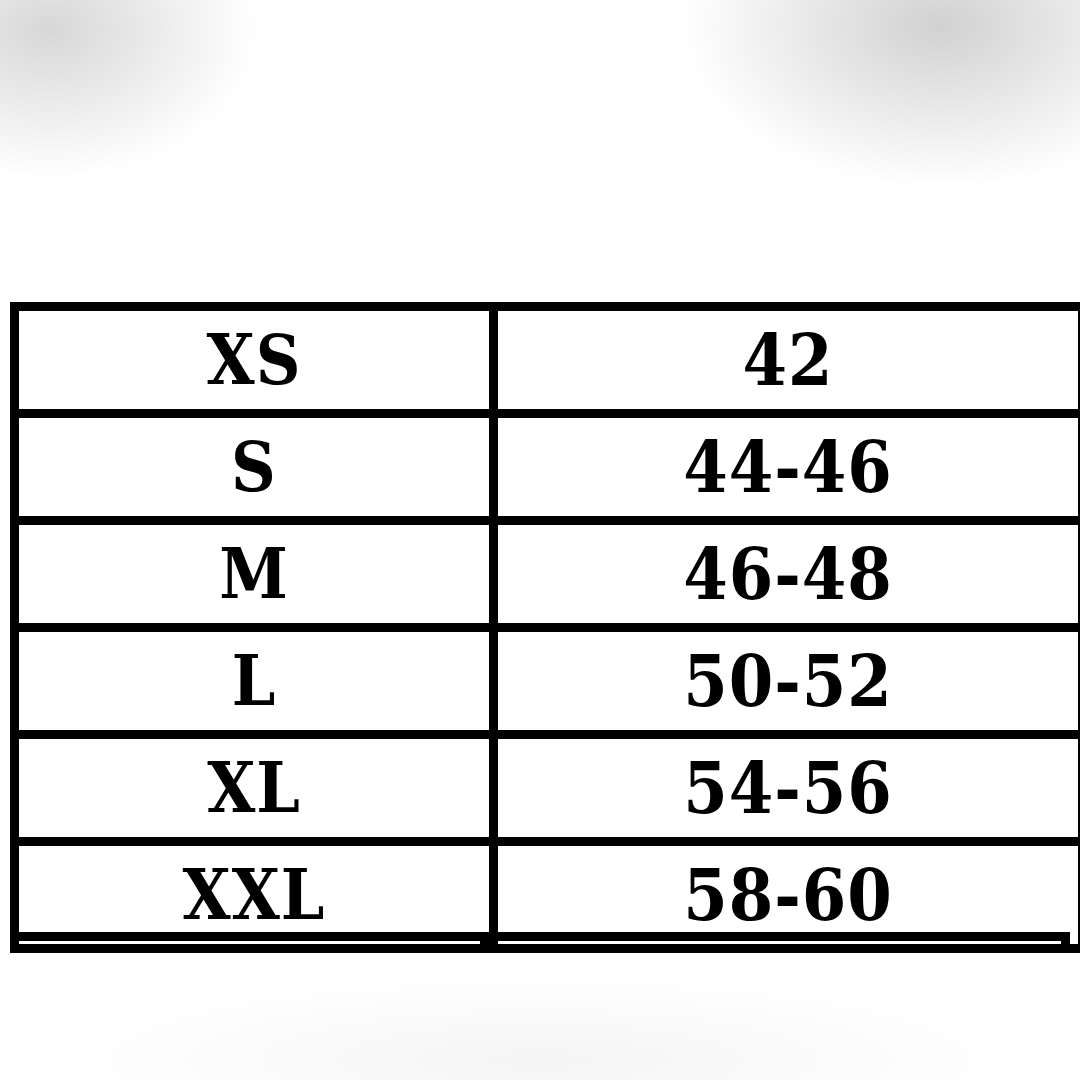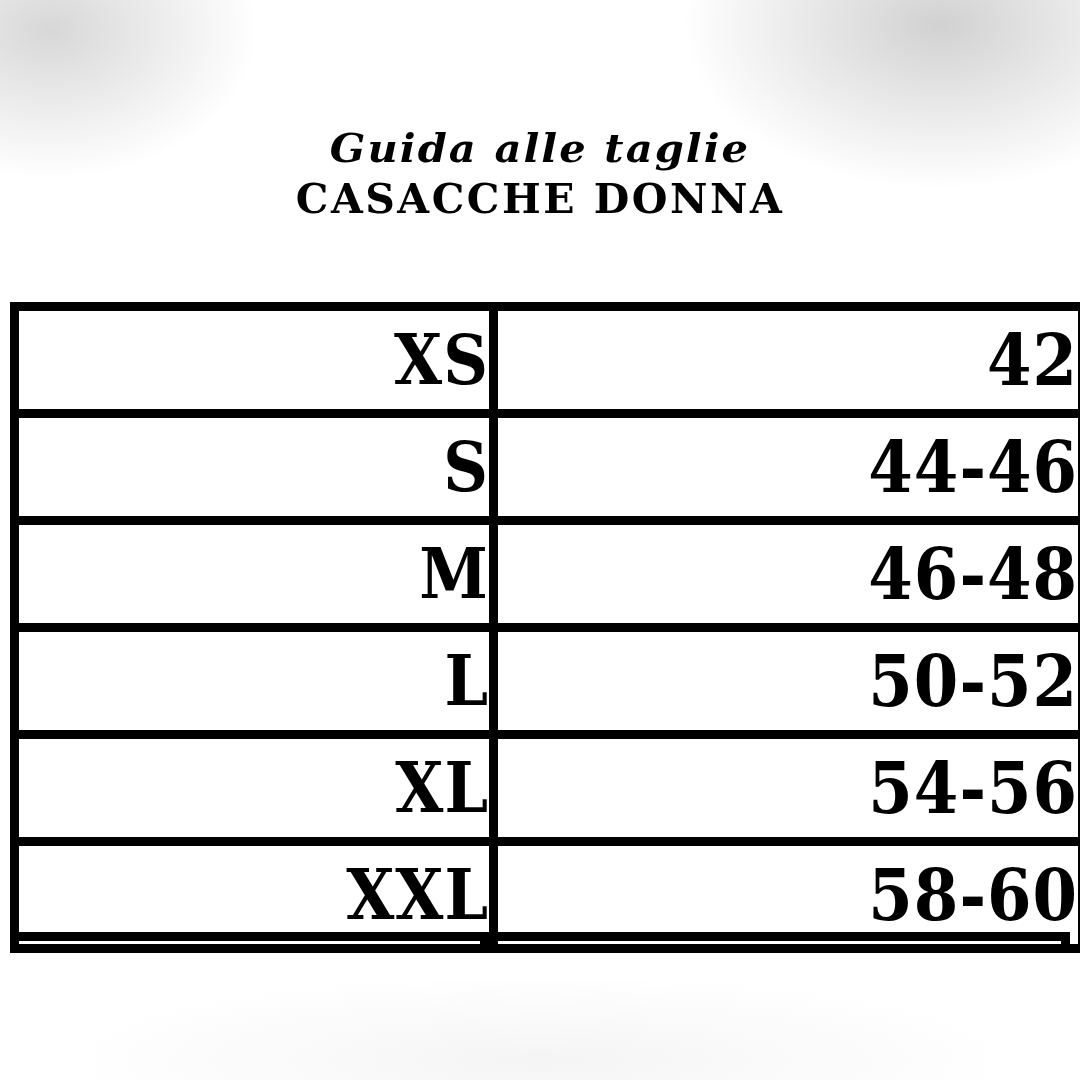--- a/index.html
+++ b/index.html
@@ -162,10 +162,6 @@
   <div class="bg-shade-right"></div>
   <div class="bg-shade-bottom"></div>
 
-  <div class="title-block">
-    <div class="title-line1">Guida alle taglie</div>
-    <div class="title-line2">CASACCHE DONNA</div>
-  </div>
 
   <table class="size-table">
     <tbody>

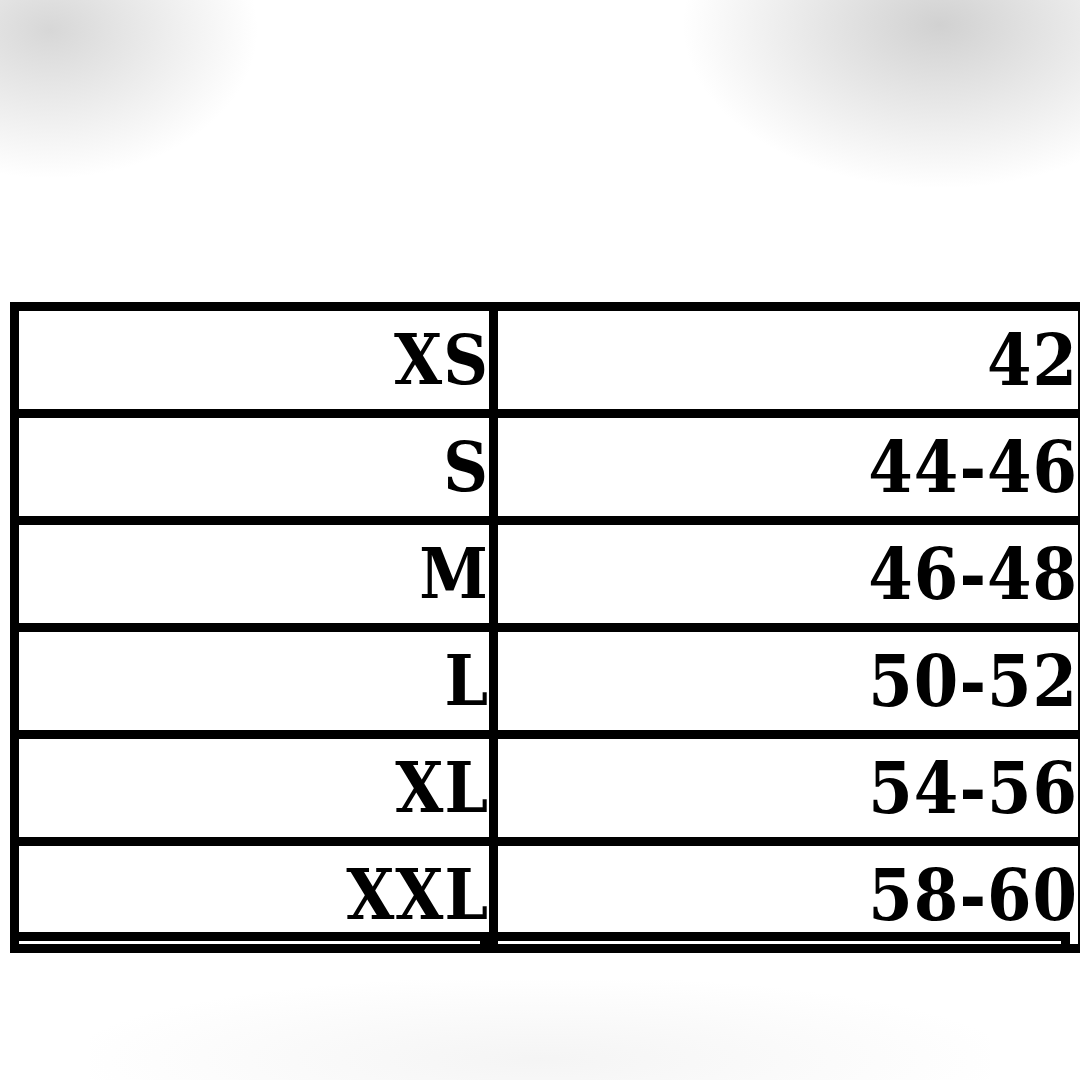--- a/index.html
+++ b/index.html
@@ -94,7 +94,7 @@
   }
   .size-table td {
     border: 9px solid #000000;
-    text-align: right;
+    text-align: center;
     vertical-align: middle;
     padding: 0;
     background: #ffffff;

